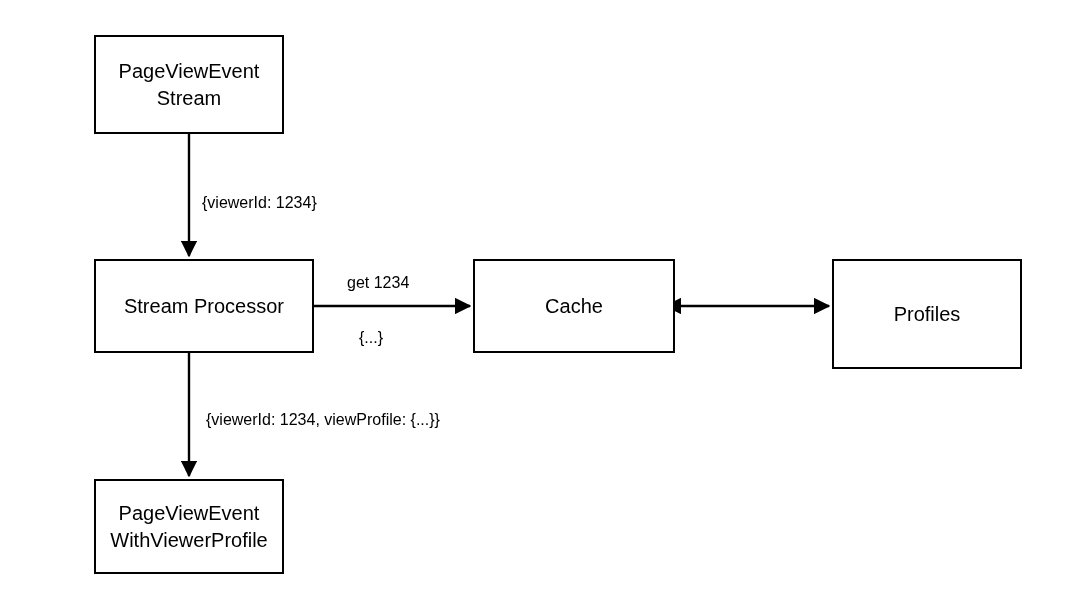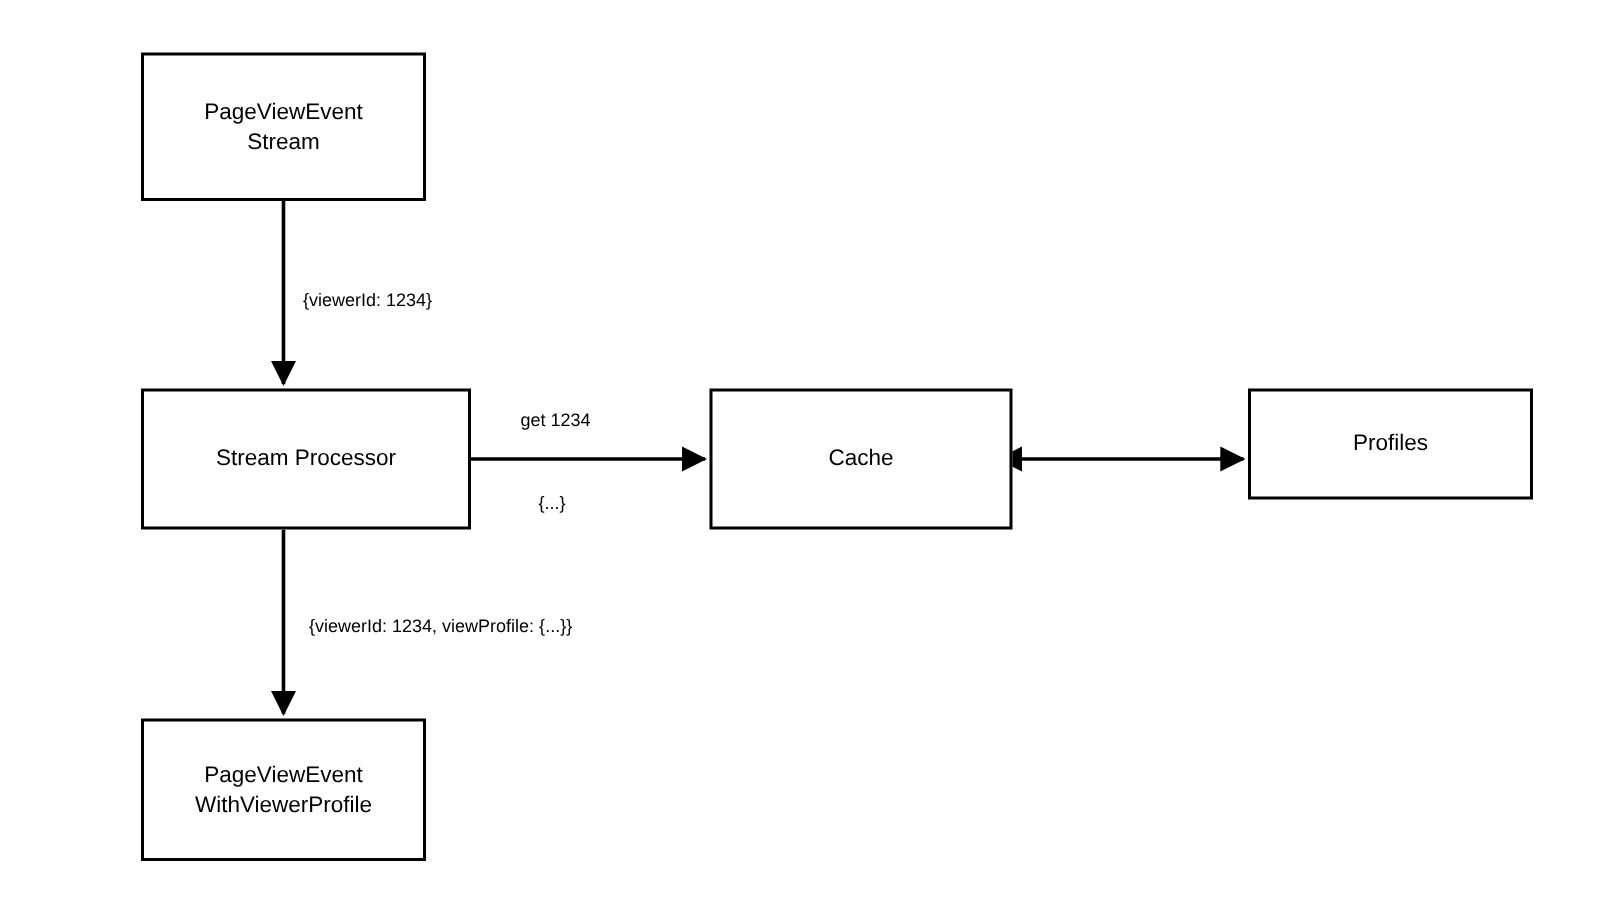--- a/index.html
+++ b/index.html
@@ -37,7 +37,7 @@
     align-items: center;
     justify-content: center;
     text-align: center;
-    font-size: 15px;
+    font-size: 20px;
     line-height: 1.32;
     color: #000000;
     white-space: pre-line;

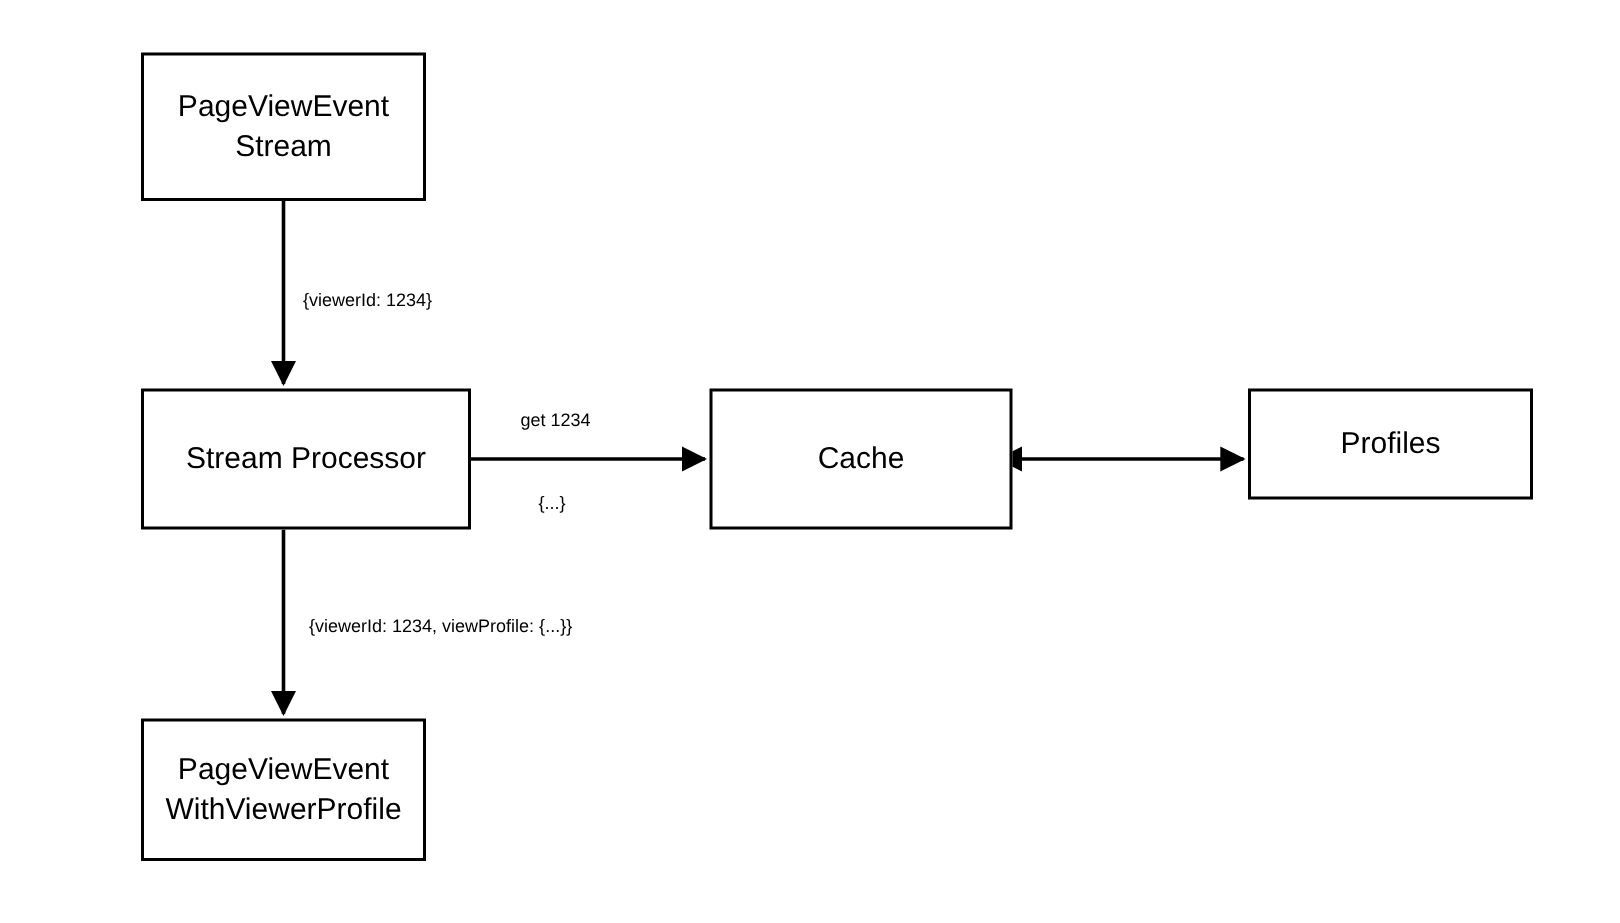--- a/index.html
+++ b/index.html
@@ -45,7 +45,7 @@
   }
   .edge-label {
     position: absolute;
-    font-size: 12px;
+    font-size: 16px;
     line-height: 1.2;
     color: #000000;
     background: #ffffff;

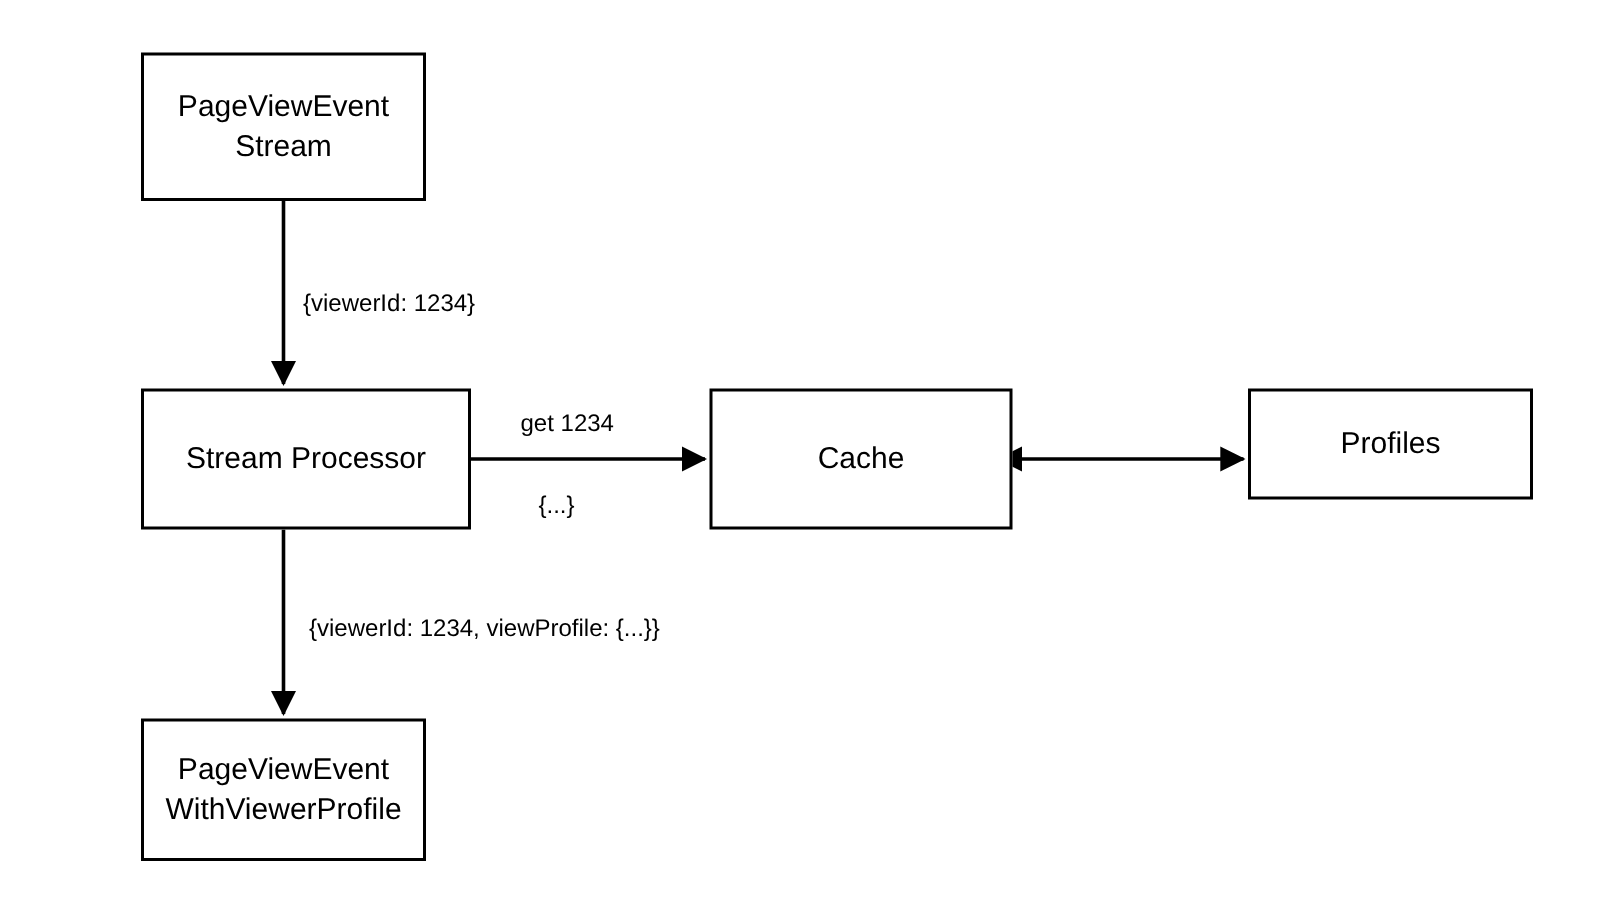--- a/index.html
+++ b/index.html
@@ -58,7 +58,7 @@
   #node-pageviewevent-stream { left: 94px;  top: 35px;  width: 190px; height: 99px; }
   #node-stream-processor     { left: 94px;  top: 259px; width: 220px; height: 94px; }
   #node-cache                { left: 473px; top: 259px; width: 202px; height: 94px; }
-  #node-profiles             { left: 832px; top: 259px; width: 190px; height: 74px; }
+  #node-profiles             { left: 832px; top: 259px; width: 190px; height: 110px; }
   #node-pageviewevent-with-viewer-profile { left: 94px; top: 479px; width: 190px; height: 95px; }
   
   #label-viewerid       { left: 199px; top: 193px; }

